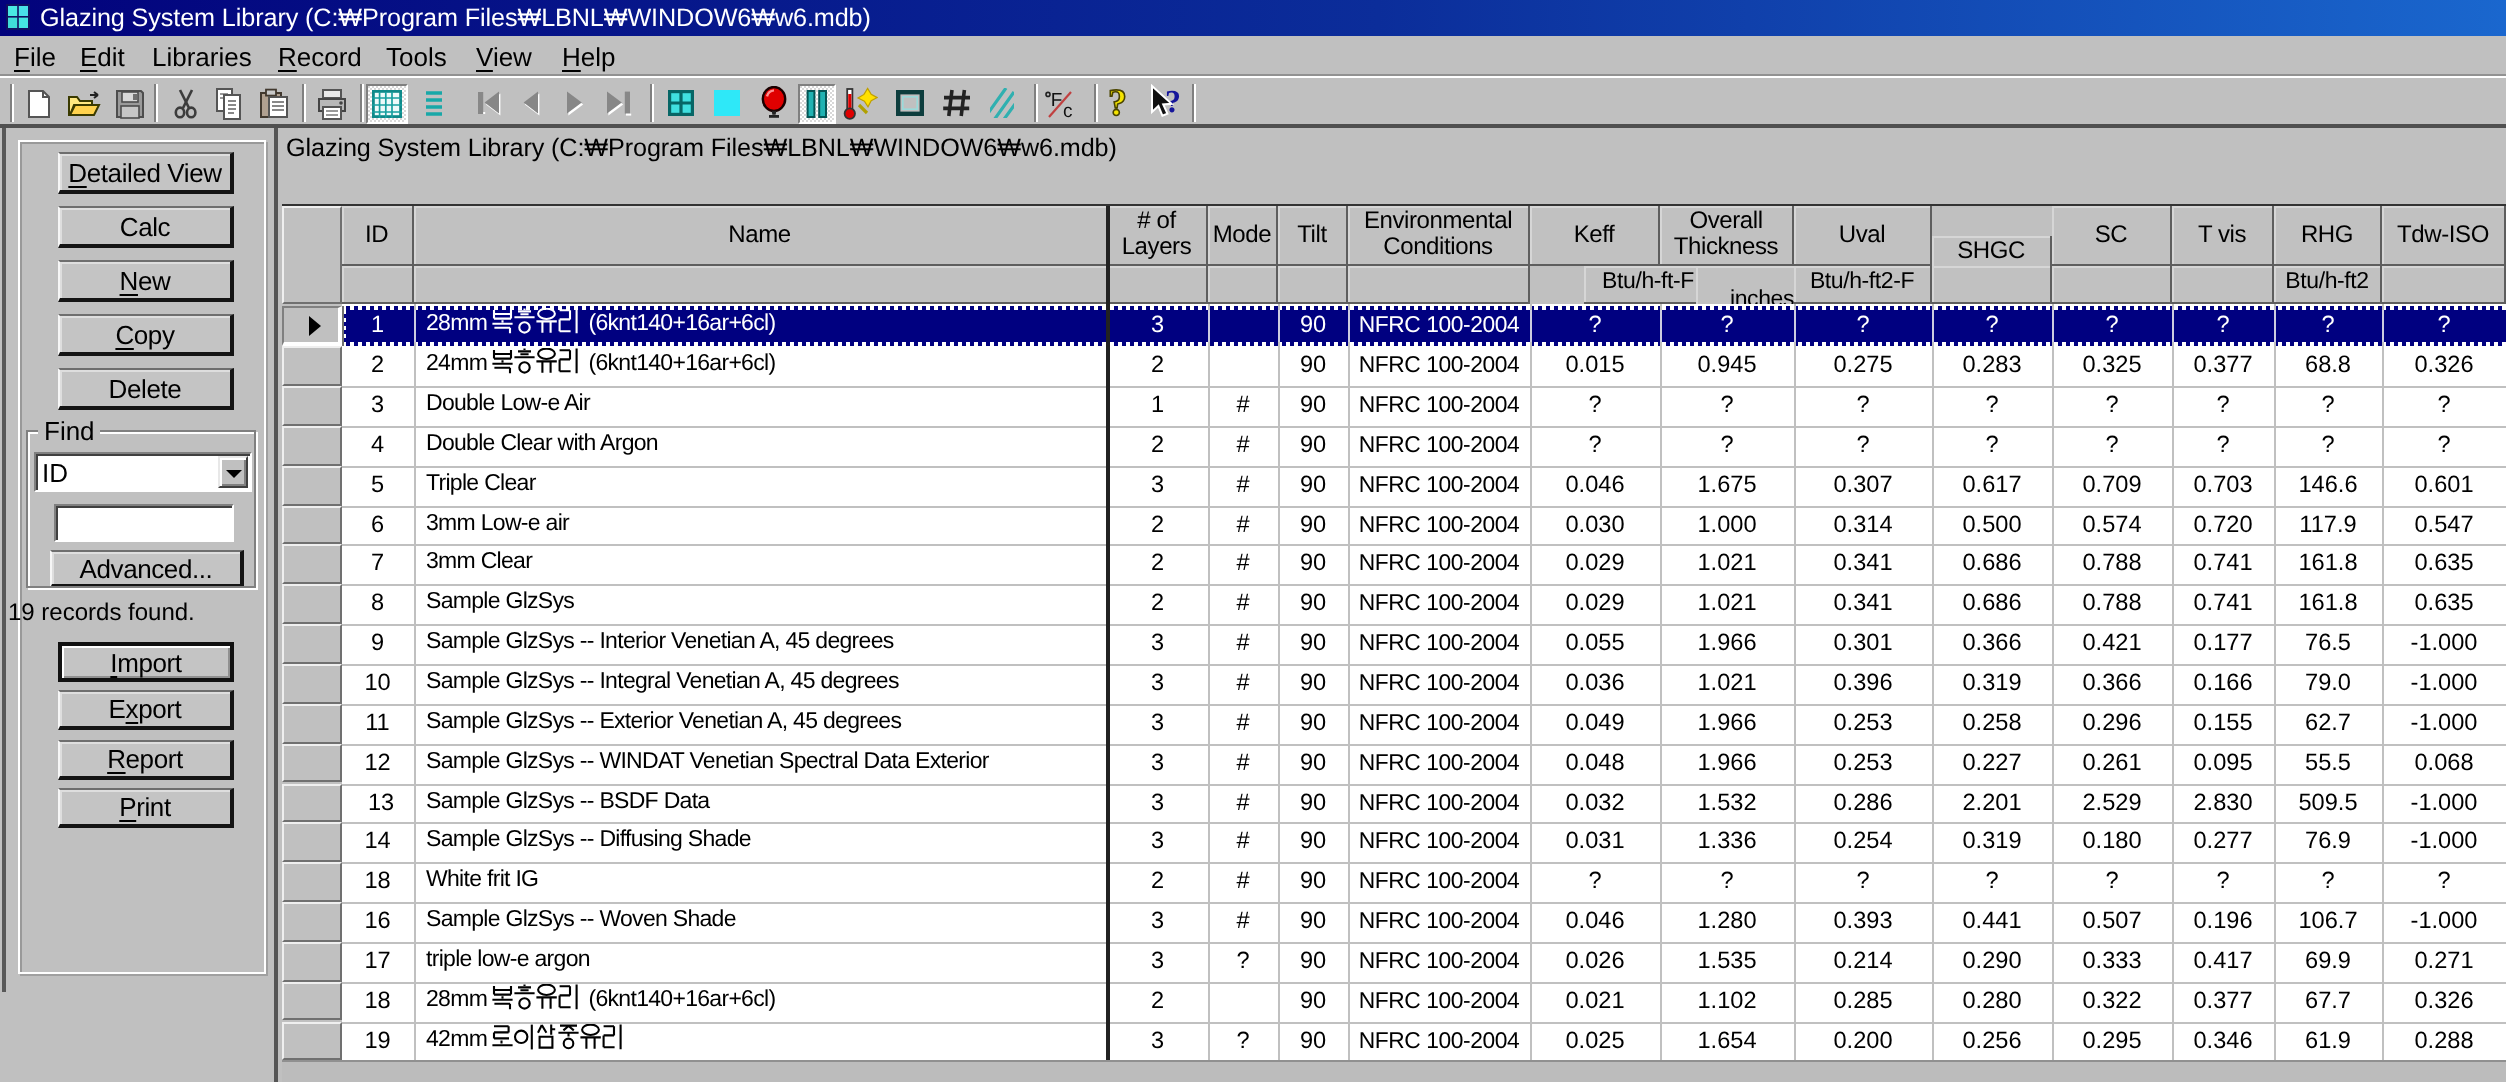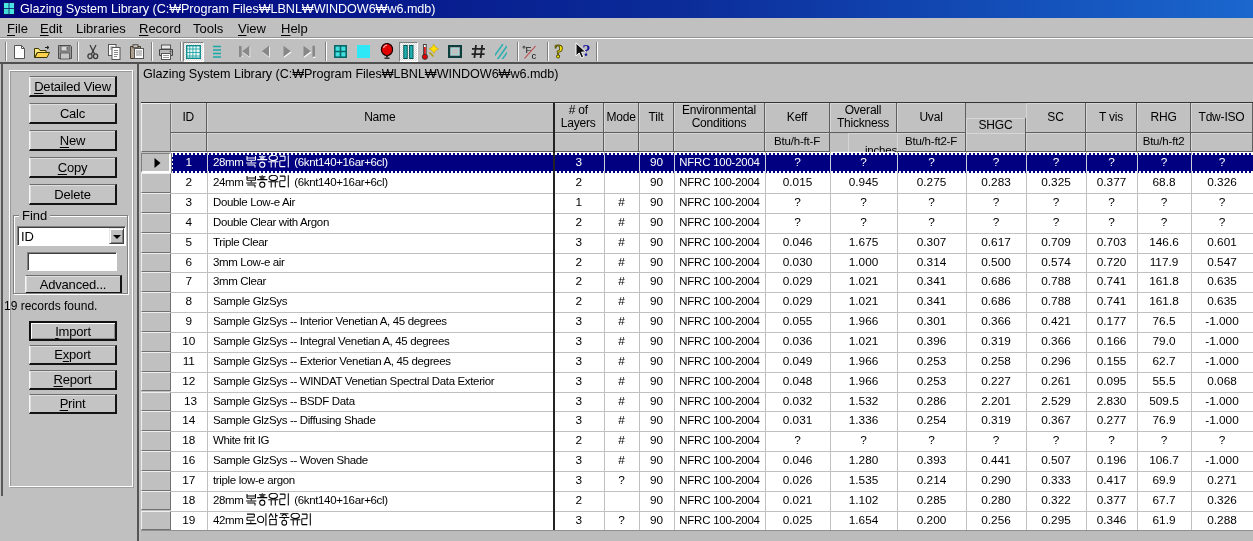--- a/index.html
+++ b/index.html
@@ -251,7 +251,7 @@
 <div class="hc" style="left:674.0px;top:103.0px;width:91.0px;height:29.6px">Environmental<br>Conditions</div>
 <div class="hc" style="left:674.0px;top:132.6px;width:91.0px;height:19.2px"></div>
 <div class="hc" style="left:765.0px;top:103.0px;width:65.0px;height:29.6px">Keff</div>
-<div class="hc" style="left:765.0px;top:132.6px;width:65.0px;height:19.2px">
+<div class="hc" style="left:792px;top:132.6px;width:65.0px;height:19.2px">
     <span style="font-size:11.5px">Btu/h-ft-F</span>
   </div>
 <div class="hc" style="left:830.0px;top:103.0px;width:67.0px;height:29.6px">Overall<br>Thickness</div>

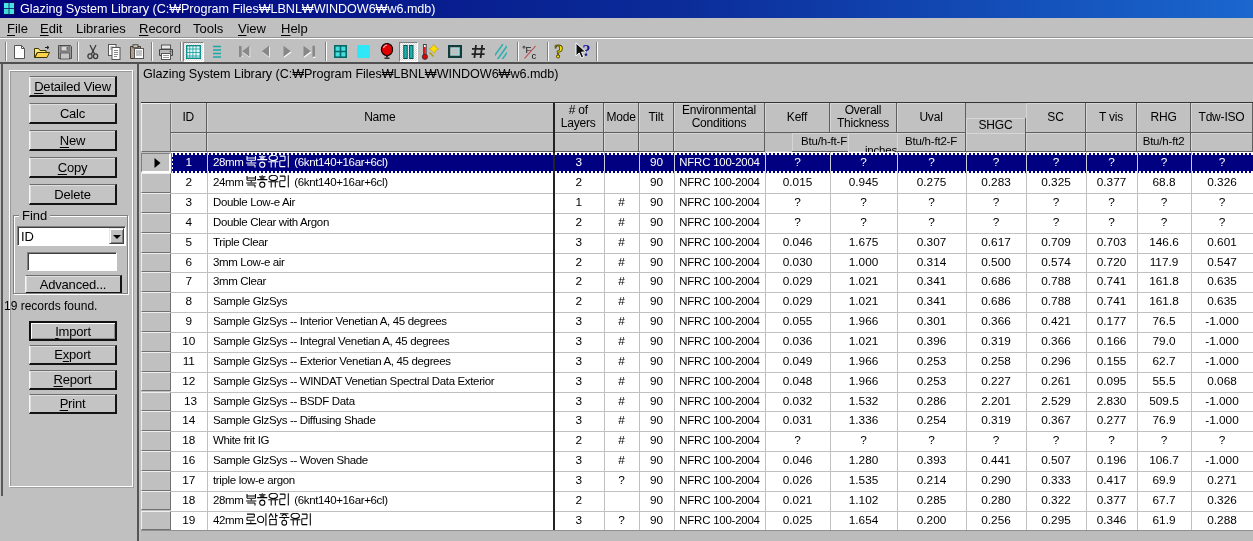--- a/index.html
+++ b/index.html
@@ -567,7 +567,7 @@
 <div class="cell" style="left:831.0px;top:411.3px;width:65.0px;height:19.8px;line-height:18.6px;color:#000">1.336</div>
 <div class="cell" style="left:898.0px;top:411.3px;width:67.0px;height:19.8px;line-height:18.6px;color:#000">0.254</div>
 <div class="cell" style="left:967.0px;top:411.3px;width:58.0px;height:19.8px;line-height:18.6px;color:#000">0.319</div>
-<div class="cell" style="left:1027.0px;top:411.3px;width:58.0px;height:19.8px;line-height:18.6px;color:#000">0.367</div>
+<div class="cell" style="left:1027.0px;top:411.3px;width:58.0px;height:19.8px;line-height:18.6px;color:#000">0.180</div>
 <div class="cell" style="left:1087.0px;top:411.3px;width:49.0px;height:19.8px;line-height:18.6px;color:#000">0.277</div>
 <div class="cell" style="left:1138.0px;top:411.3px;width:52.0px;height:19.8px;line-height:18.6px;color:#000">76.9</div>
 <div class="cell" style="left:1192.0px;top:411.3px;width:60.0px;height:19.8px;line-height:18.6px;color:#000">-1.000</div>

